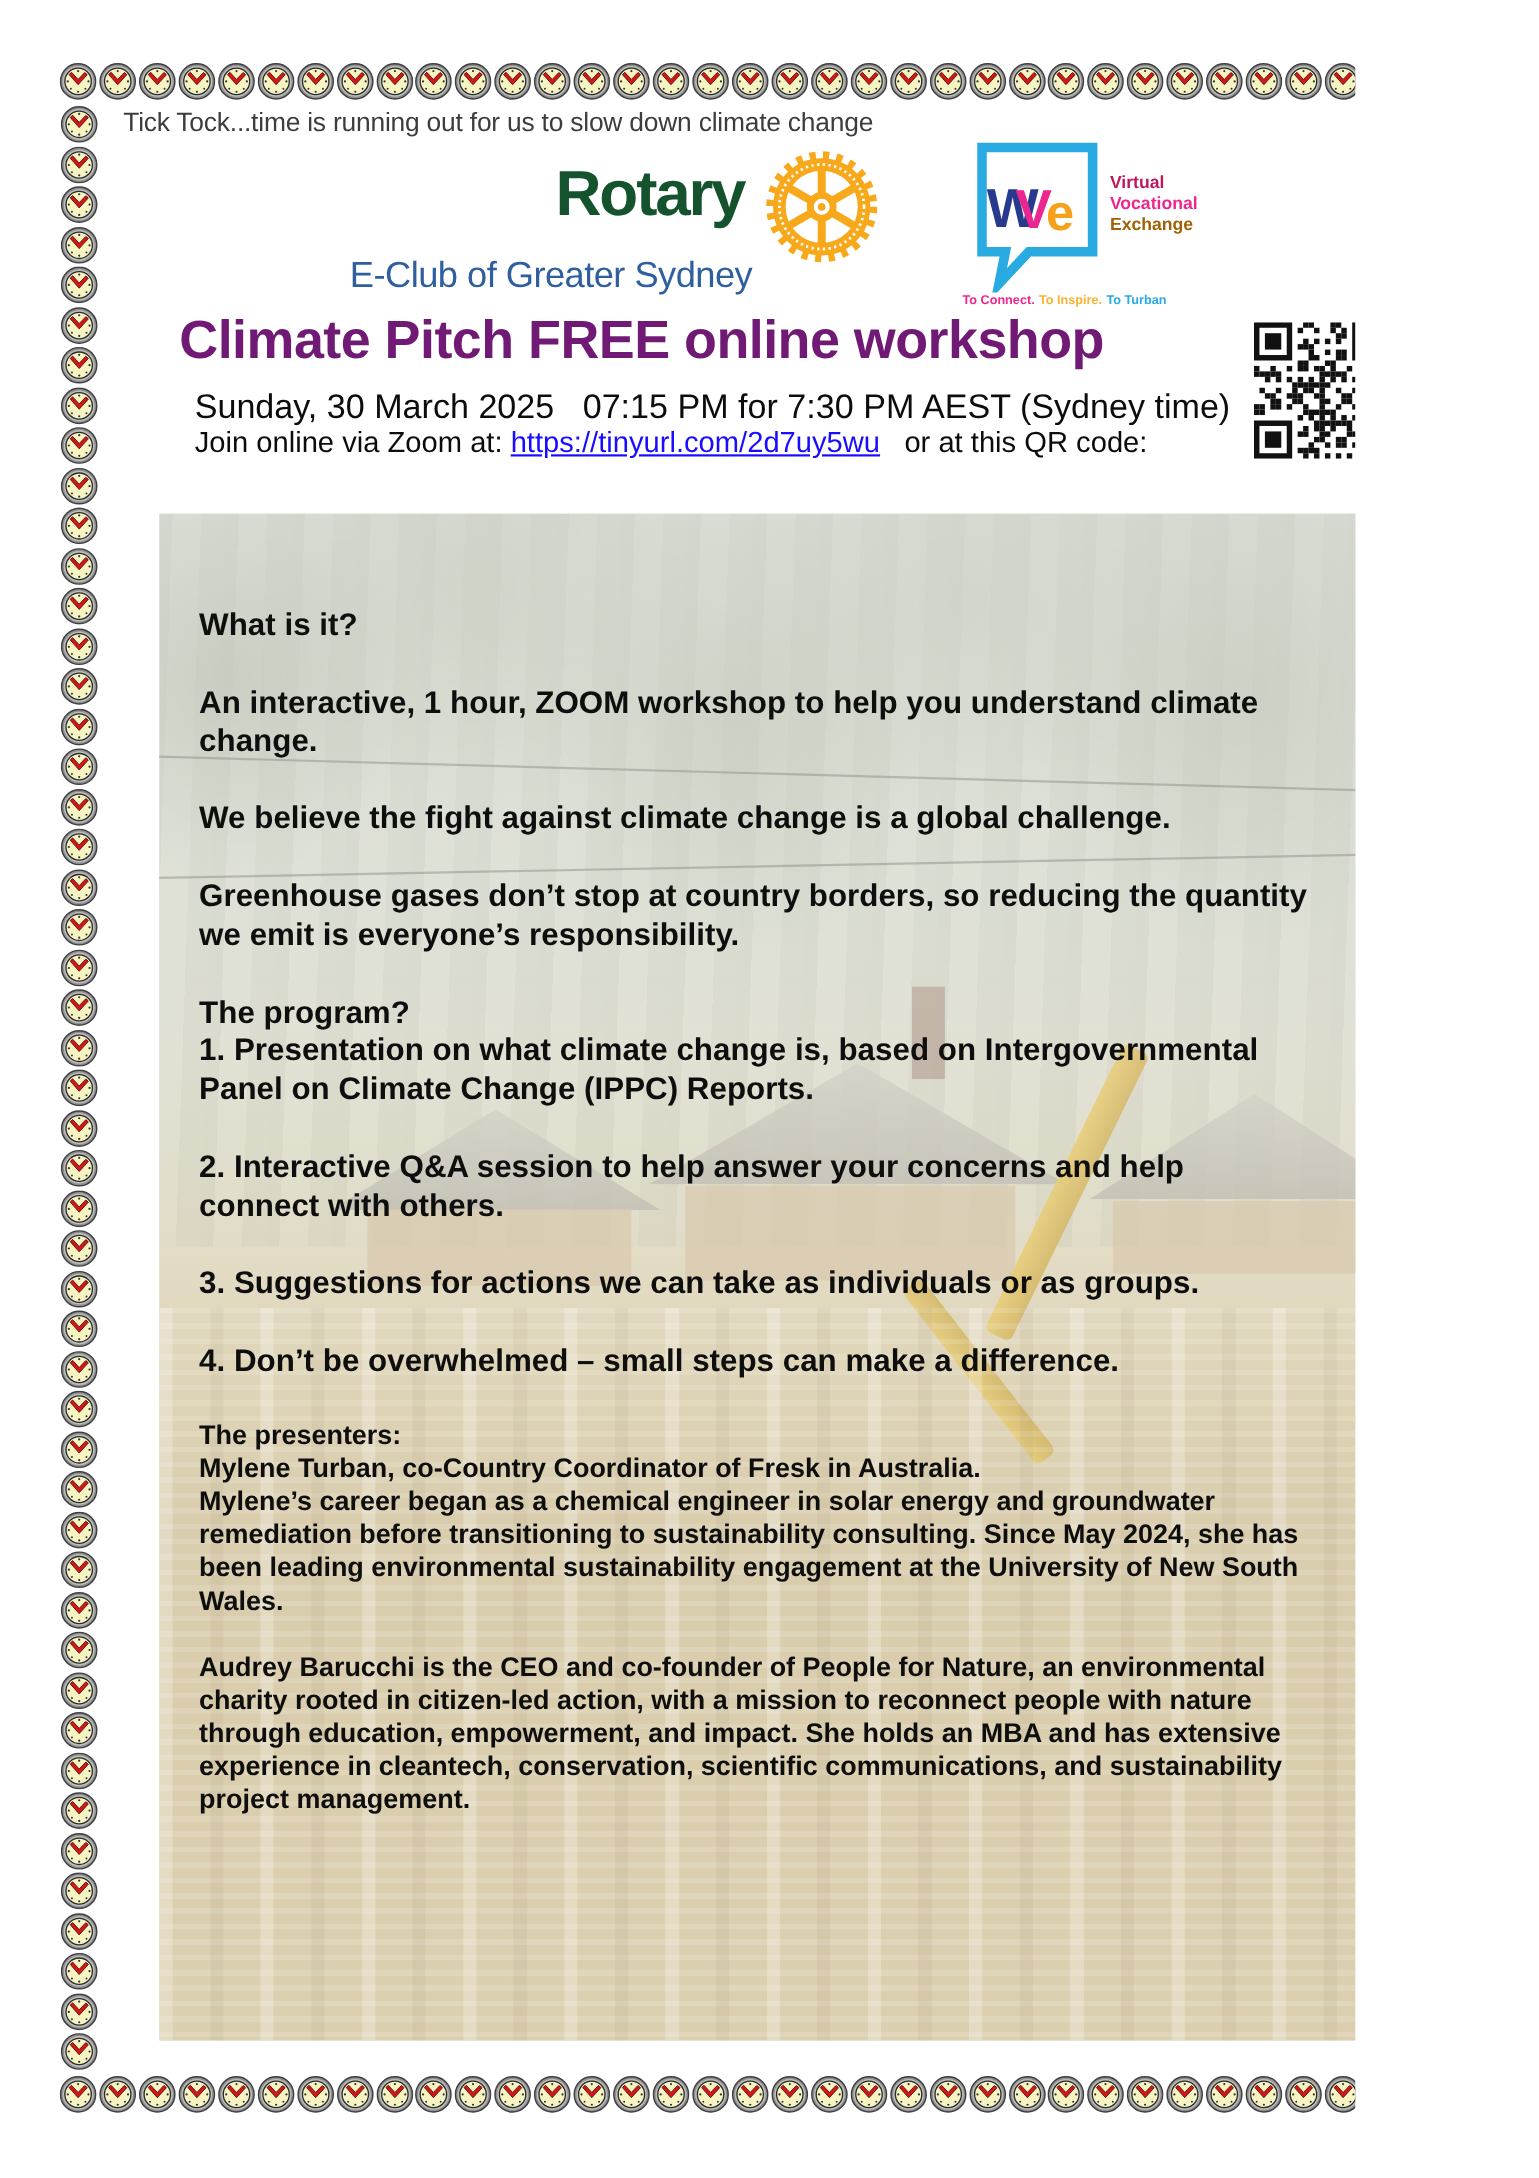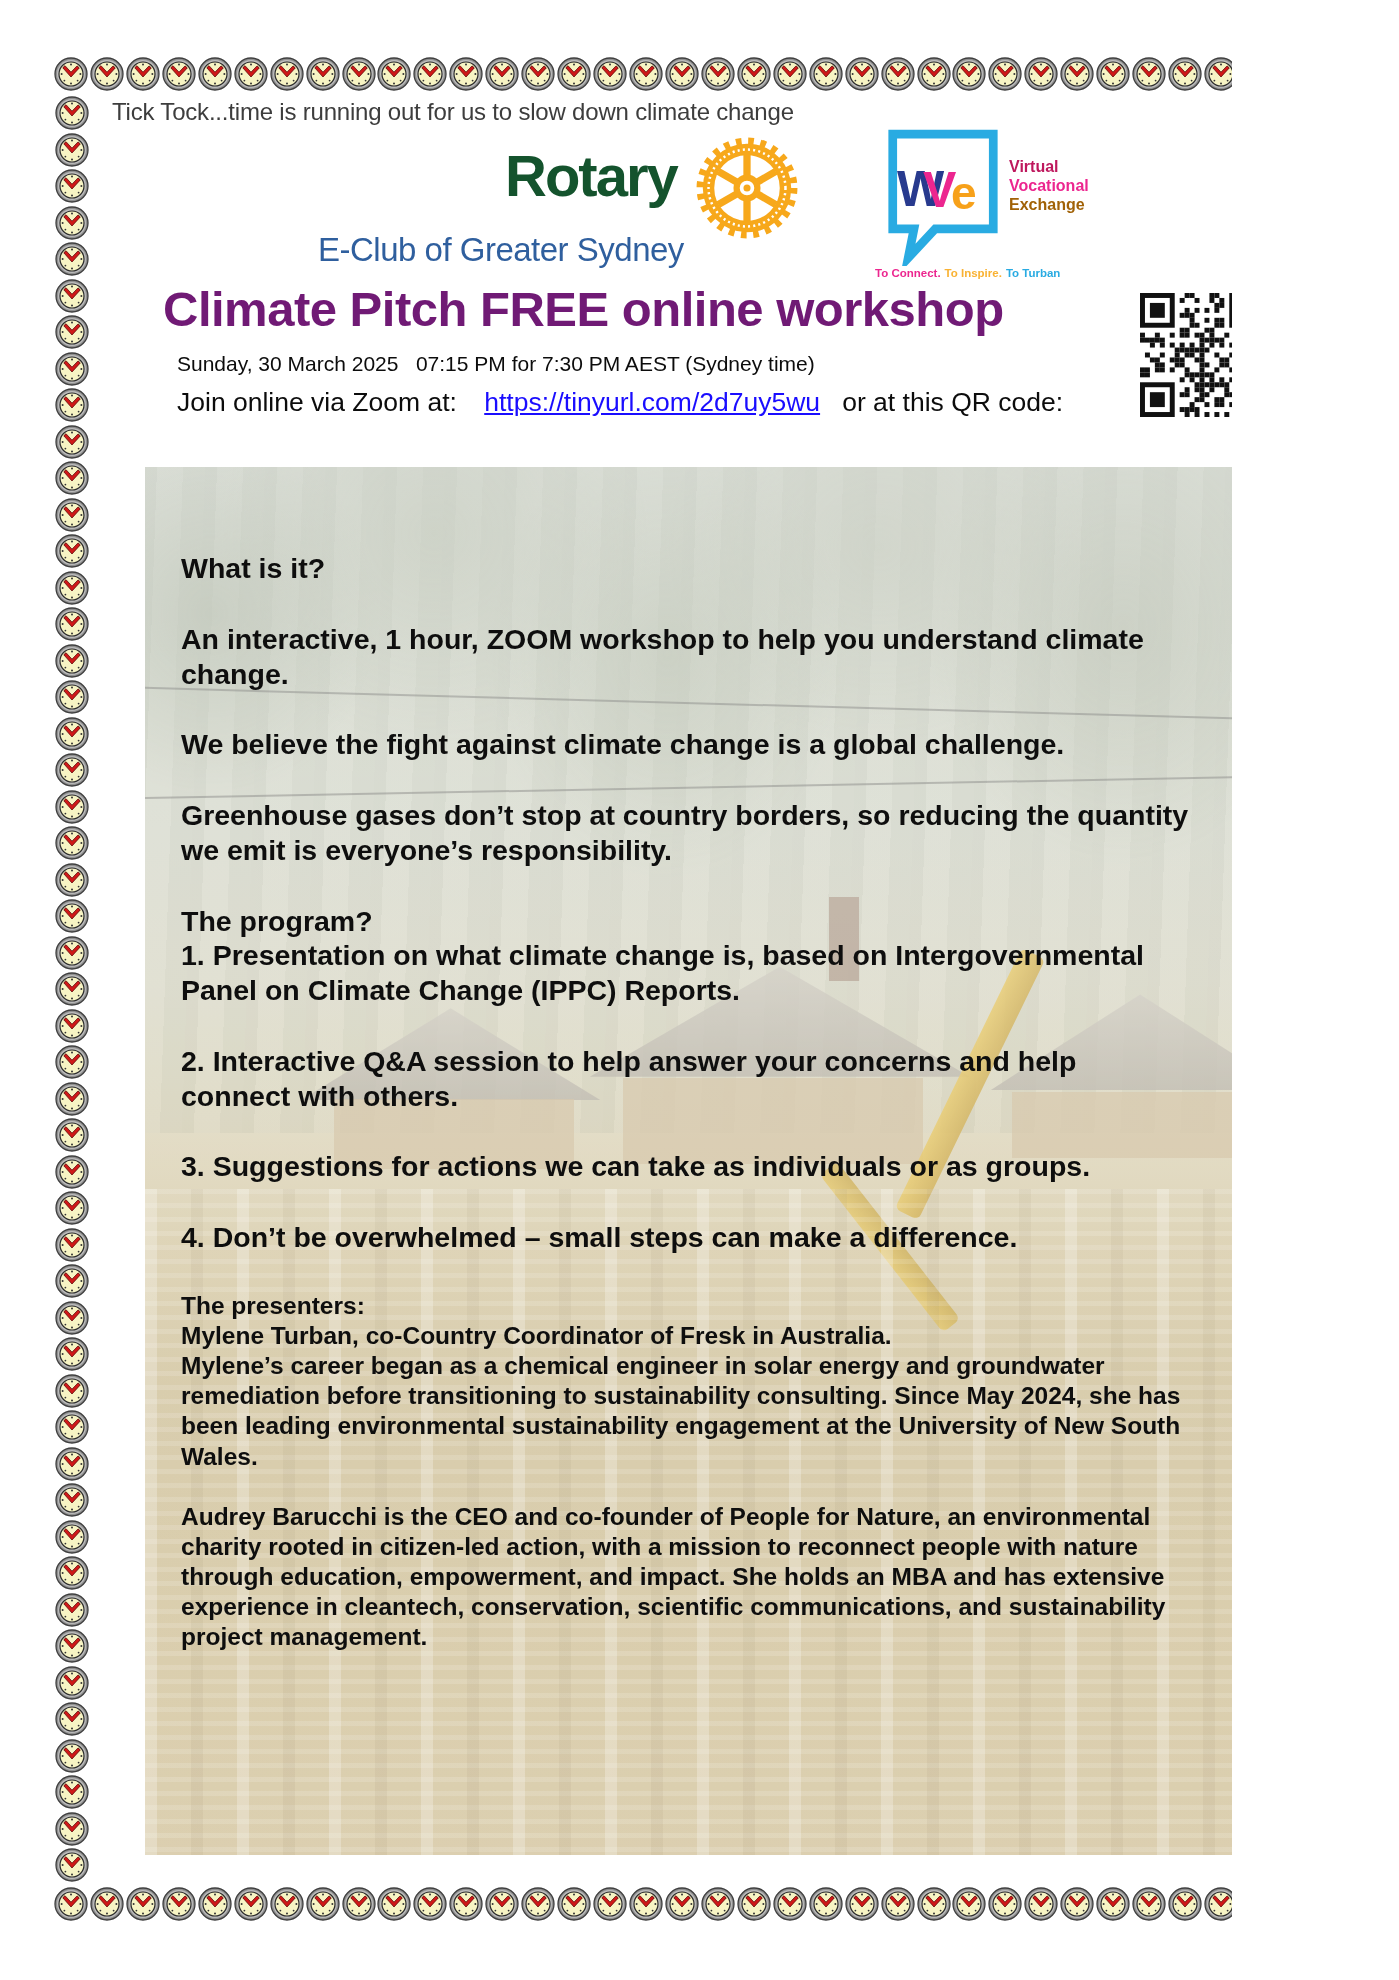--- a/index.html
+++ b/index.html
@@ -35,7 +35,7 @@
   .we-tagline span{margin-right:4px;text-align:center;}
   
   .event-title{position:absolute;left:163px;top:281px;font-size:49px;font-weight:bold;color:#701a75;white-space:nowrap;letter-spacing:-0.5px;}
-  .event-datetime{position:absolute;left:177px;top:352px;font-size:21px;font-weight:500;color:#0c0c0c;white-space:pre-wrap;text-align:right;}
+  .event-datetime{position:absolute;left:177px;top:352px;font-size:31px;font-weight:500;color:#0c0c0c;white-space:pre-wrap;text-align:right;}
   .join-line{position:absolute;left:177px;top:387px;font-size:26.5px;font-weight:500;color:#0c0c0c;white-space:pre-wrap;}
   .join-line a{color:#1a0dff;text-decoration:underline;font-weight:500;margin-left:20px;}
   .qr{position:absolute;left:1140px;top:293px;width:124px;height:124px;background:#ffffff;}

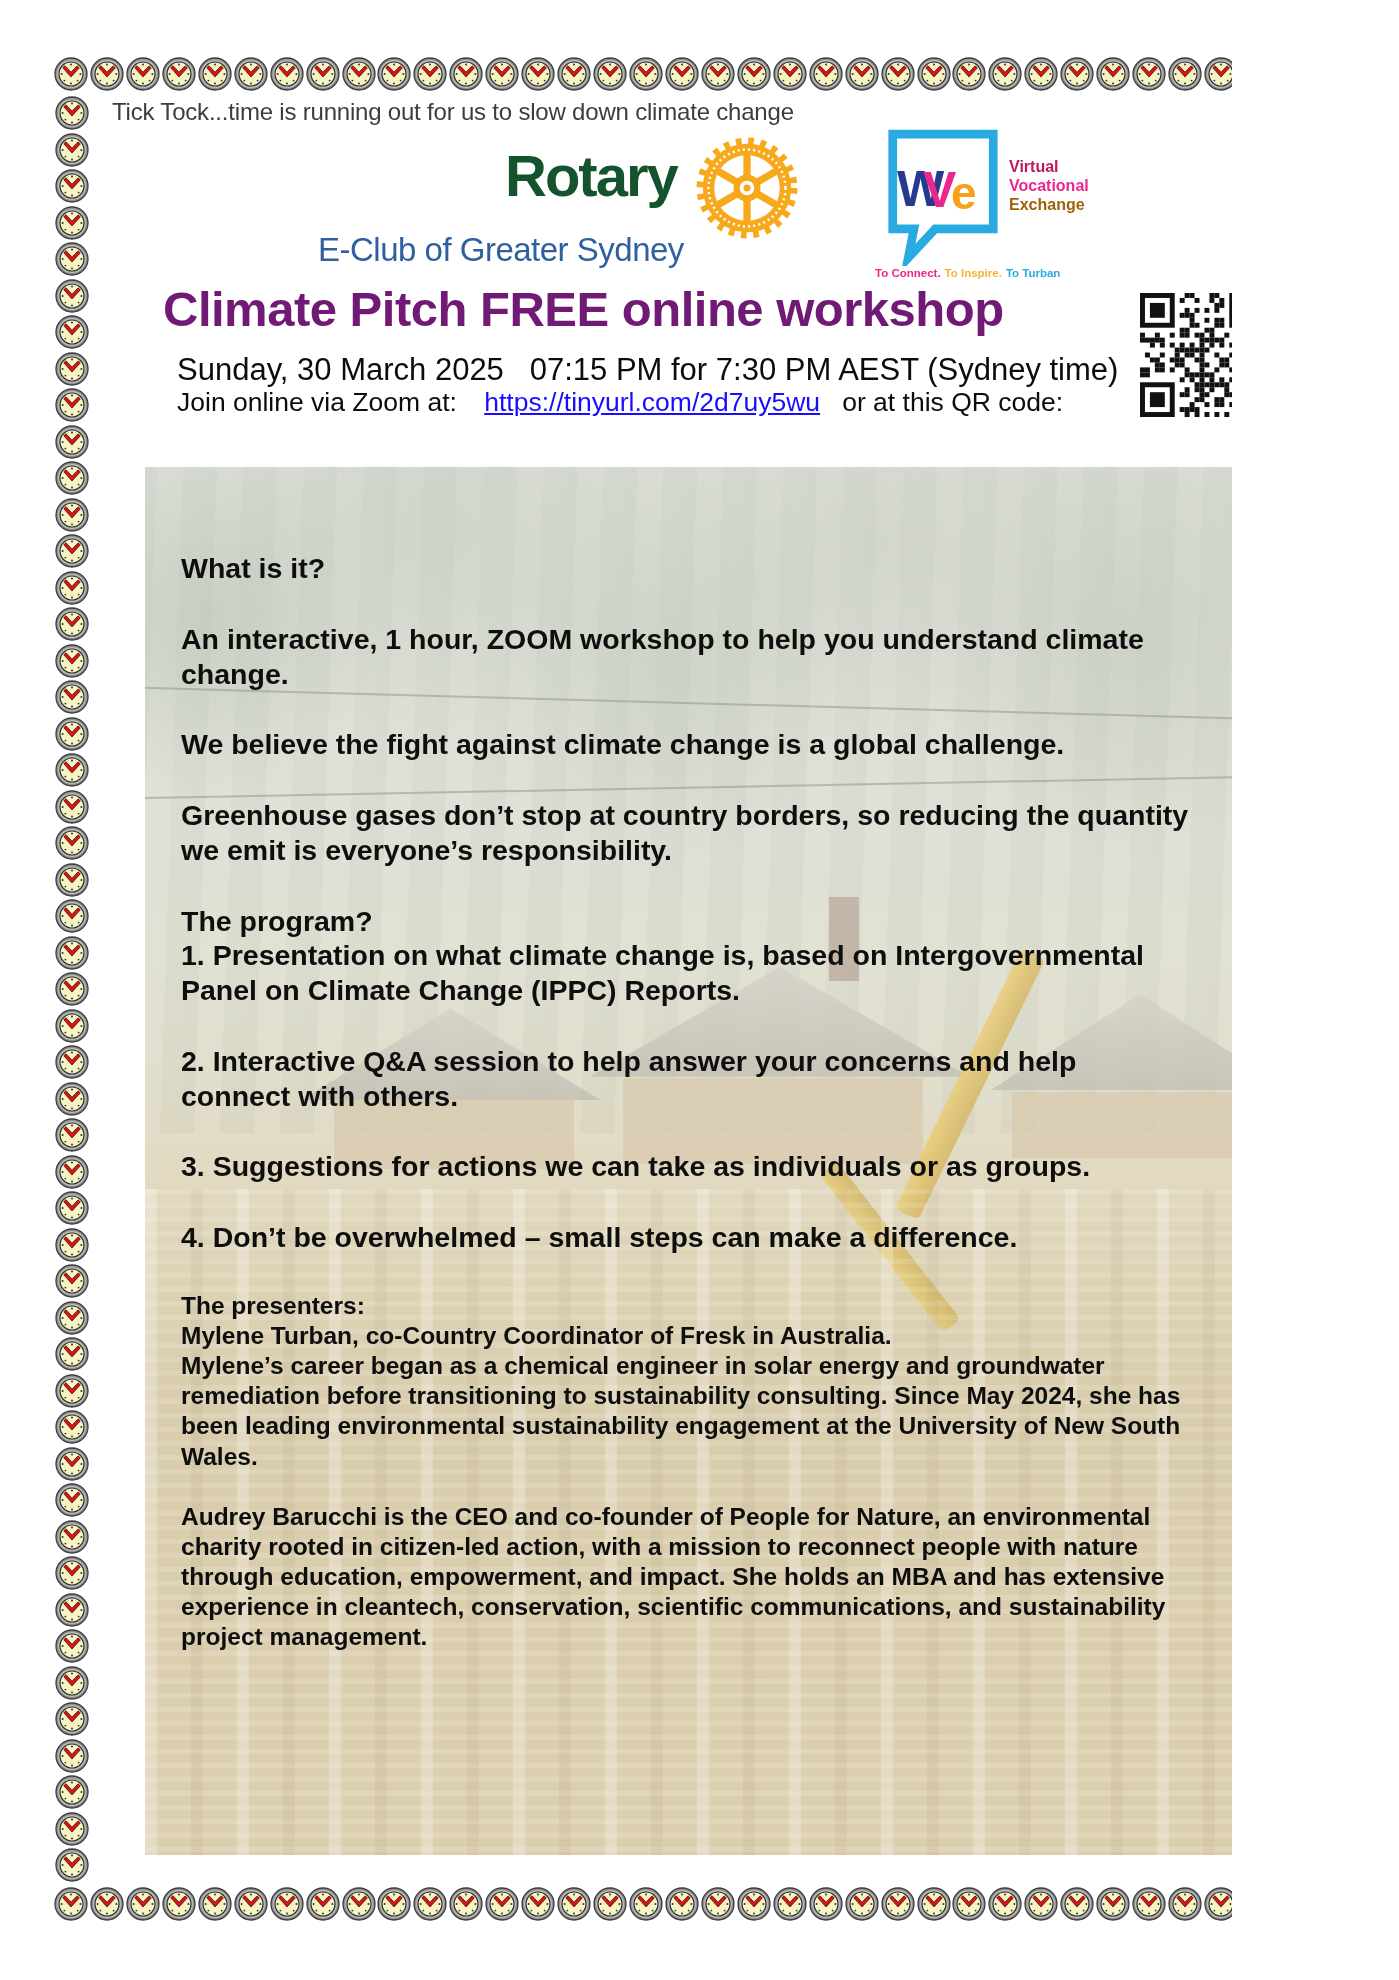--- a/index.html
+++ b/index.html
@@ -37,7 +37,7 @@
   .event-title{position:absolute;left:163px;top:281px;font-size:49px;font-weight:bold;color:#701a75;white-space:nowrap;letter-spacing:-0.5px;}
   .event-datetime{position:absolute;left:177px;top:352px;font-size:31px;font-weight:500;color:#0c0c0c;white-space:pre-wrap;text-align:right;}
   .join-line{position:absolute;left:177px;top:387px;font-size:26.5px;font-weight:500;color:#0c0c0c;white-space:pre-wrap;}
-  .join-line a{color:#1a0dff;text-decoration:underline;font-weight:500;margin-left:20px;}
+  .join-line a{color:#1a0dff;text-decoration:underline;font-weight:500;}
   .qr{position:absolute;left:1140px;top:293px;width:124px;height:124px;background:#ffffff;}
   
   .flood{position:absolute;left:145px;top:467px;width:1112px;height:1388px;overflow:hidden;background:#d5d3c2;}

